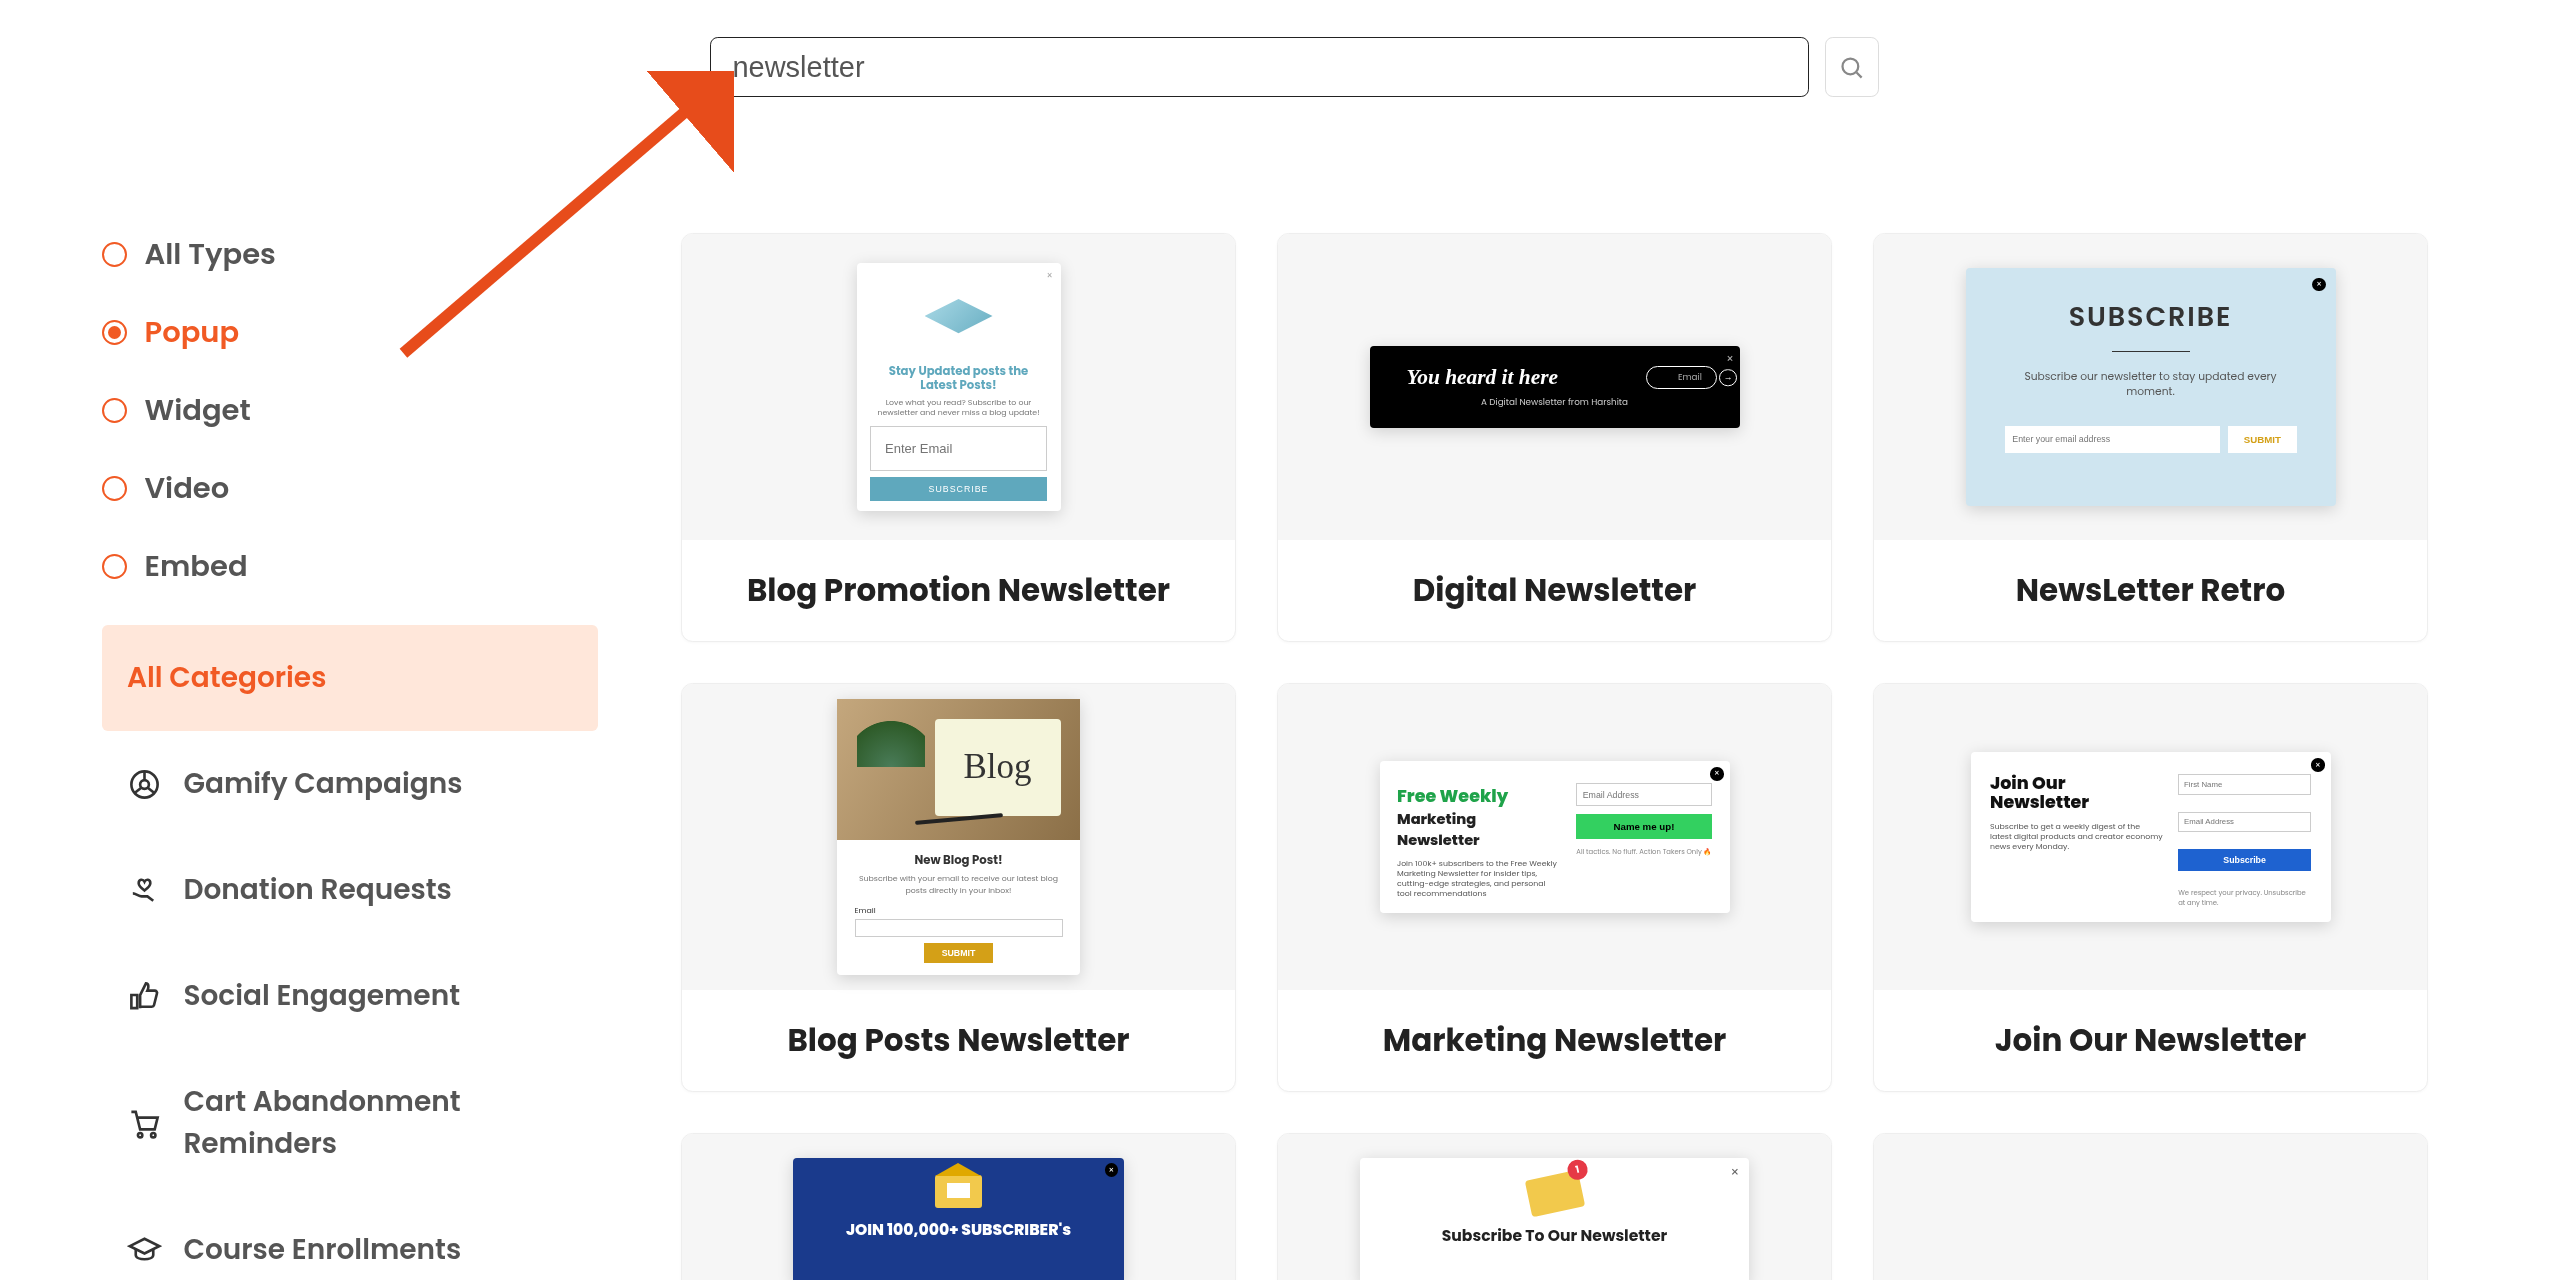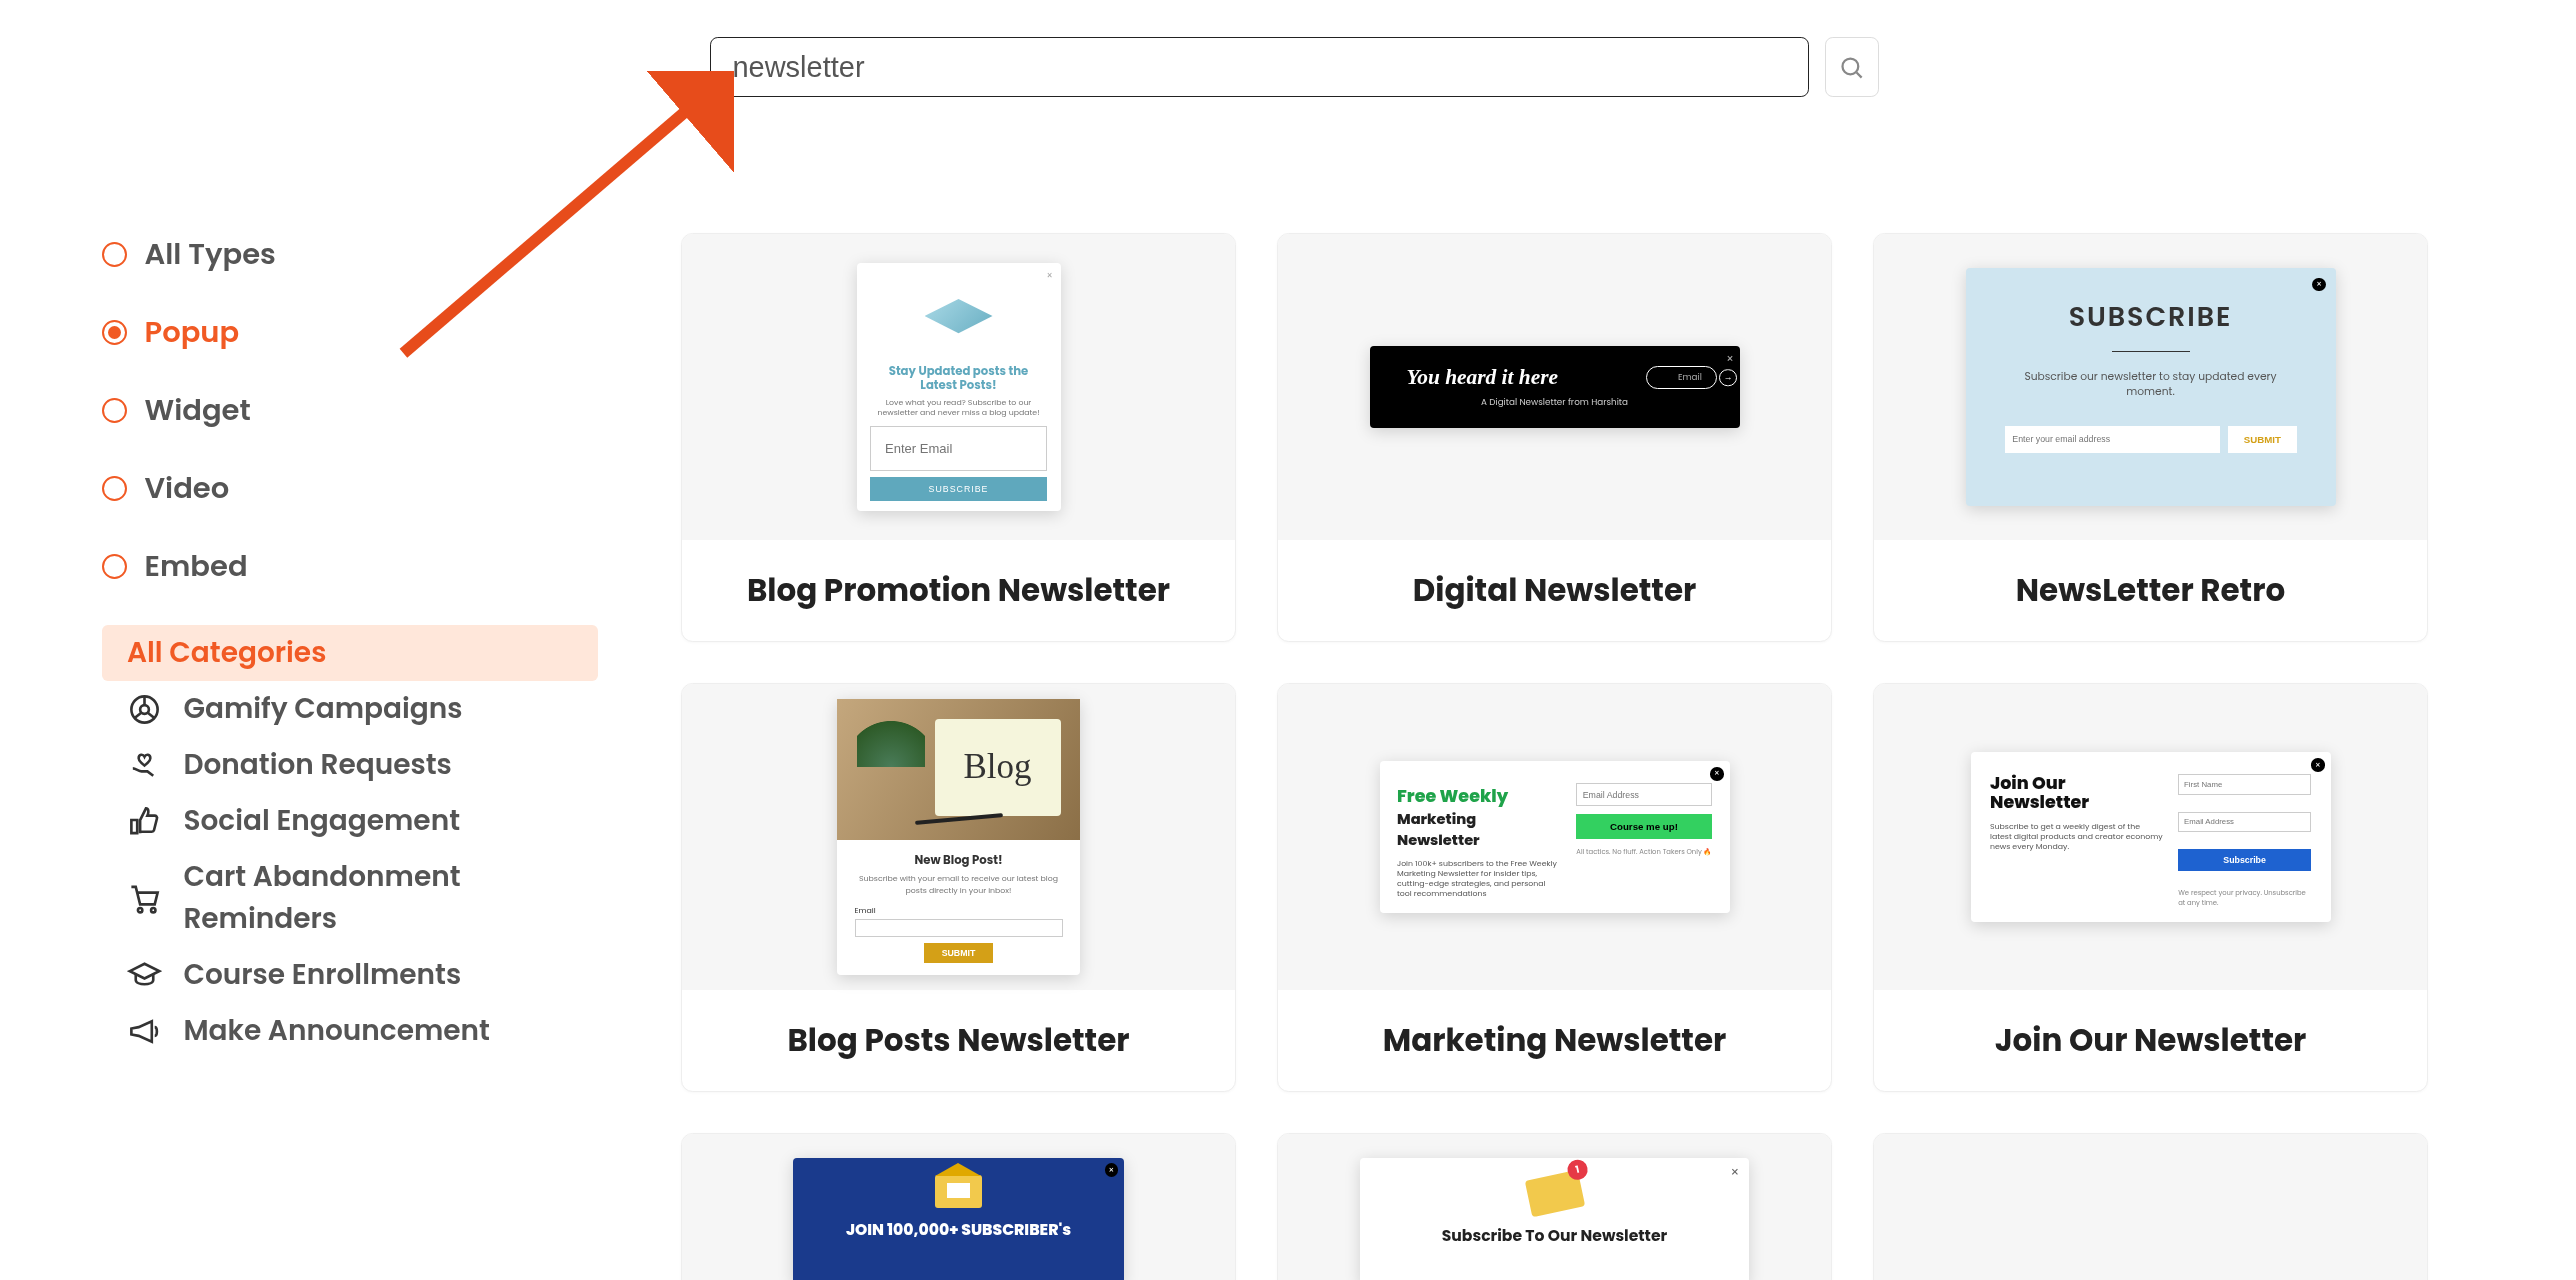--- a/index.html
+++ b/index.html
@@ -92,7 +92,7 @@
     display: flex;
     align-items: center;
     gap: 21.4px;
-    padding: 7px 25px;
+    padding: 32px 25px;
     font-size: 28px;
     font-weight: 600;
     color: #555;

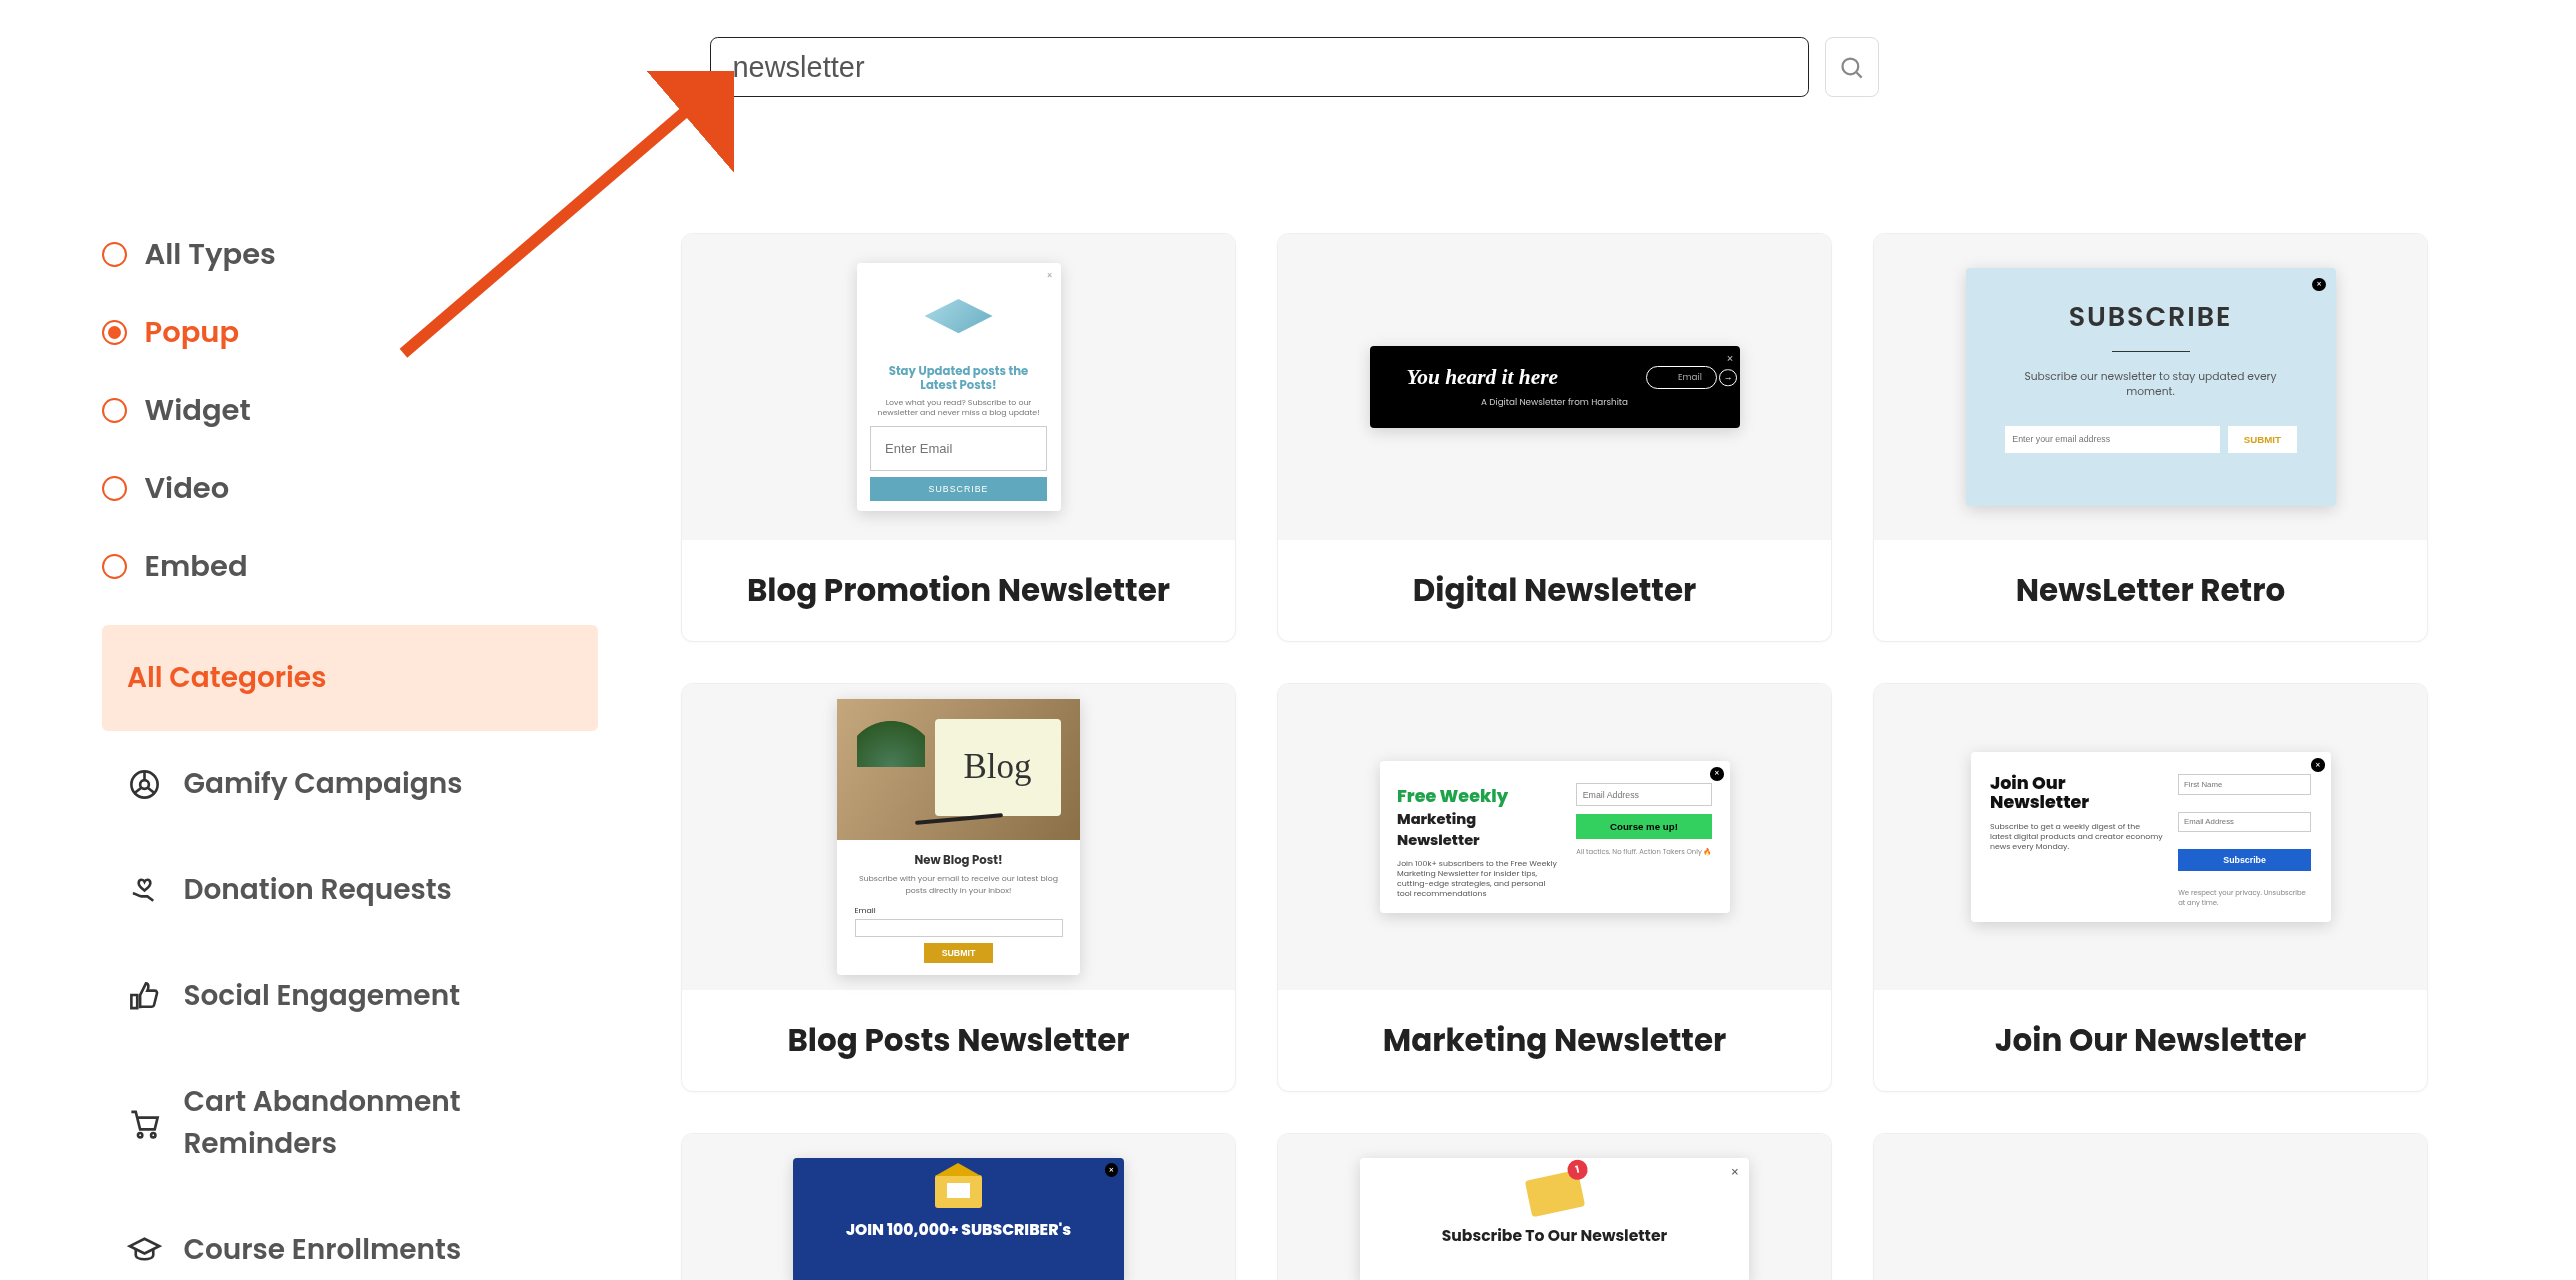--- a/index.html
+++ b/index.html
@@ -442,7 +442,7 @@
         </div>
         <div class="col5r">
           <input placeholder="Email Address" style="">
-          <button>Course me up!</button>
+          <button>Name me up!</button>
           <span class="foot5">All tactics. No fluff. Action Takers Only 🔥</span>
         </div>
       </div>

